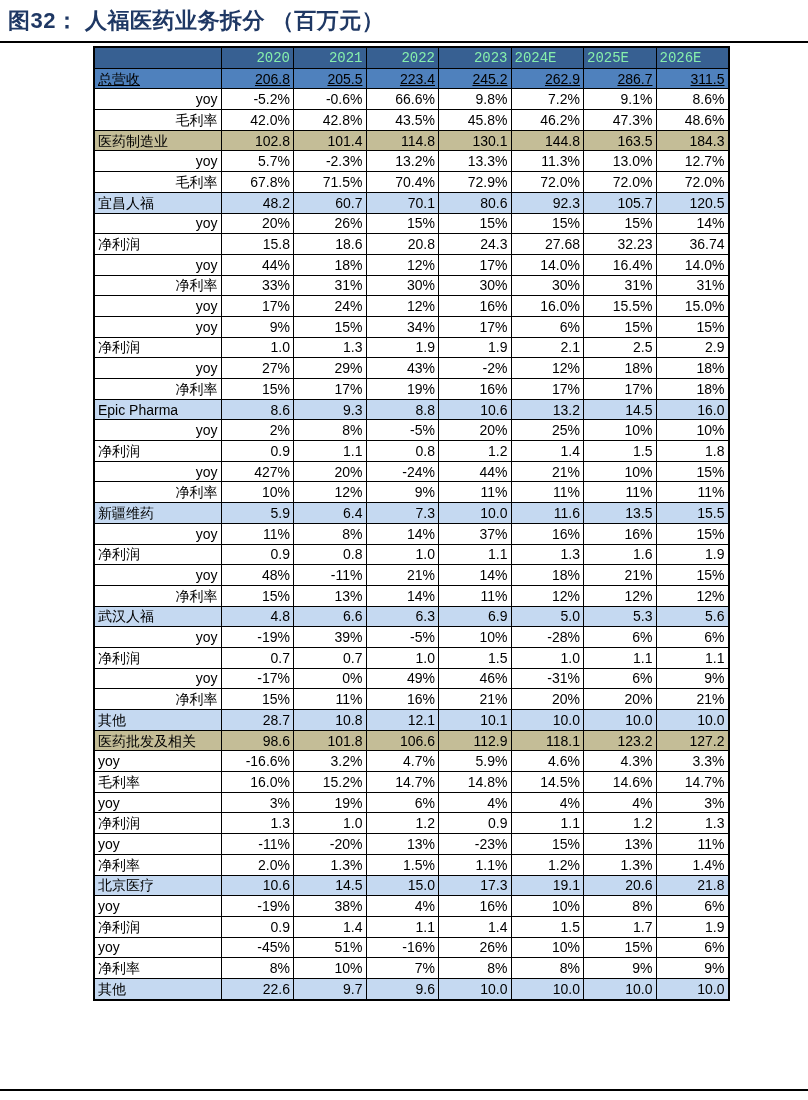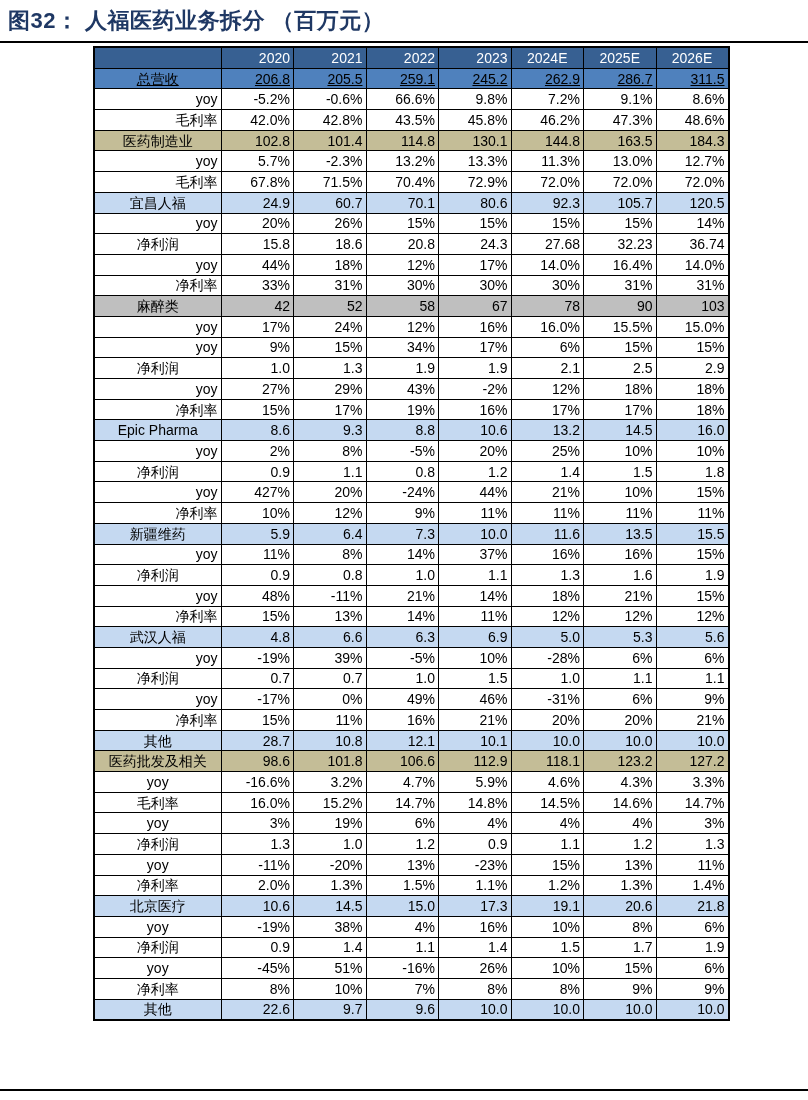--- a/index.html
+++ b/index.html
@@ -33,7 +33,7 @@
     font-weight:normal;
   }
   .data-table thead th{
-    background:#376092;color:#ffffff;
+    background:#376092;color:#86efac;font-family:Liberation Mono, monospace;
   }
   .al{text-align:center;}
   .ar{text-align:right;}

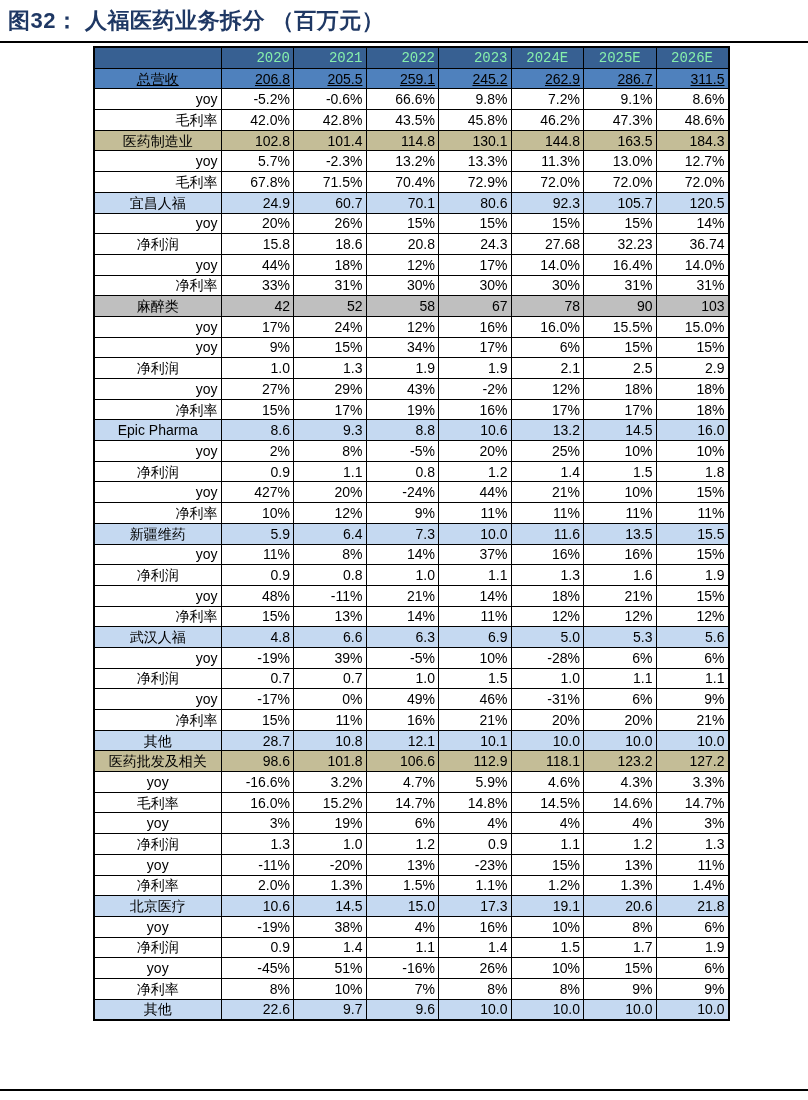--- a/index.html
+++ b/index.html
@@ -35,7 +35,7 @@
   .data-table thead th{
     background:#376092;color:#86efac;font-family:Liberation Mono, monospace;
   }
-  .al{text-align:center;}
+  .al{text-align:left;}
   .ar{text-align:right;}
   td.val{text-align:right;}
   tr.total td{background:#4F81BD;text-decoration:underline;}

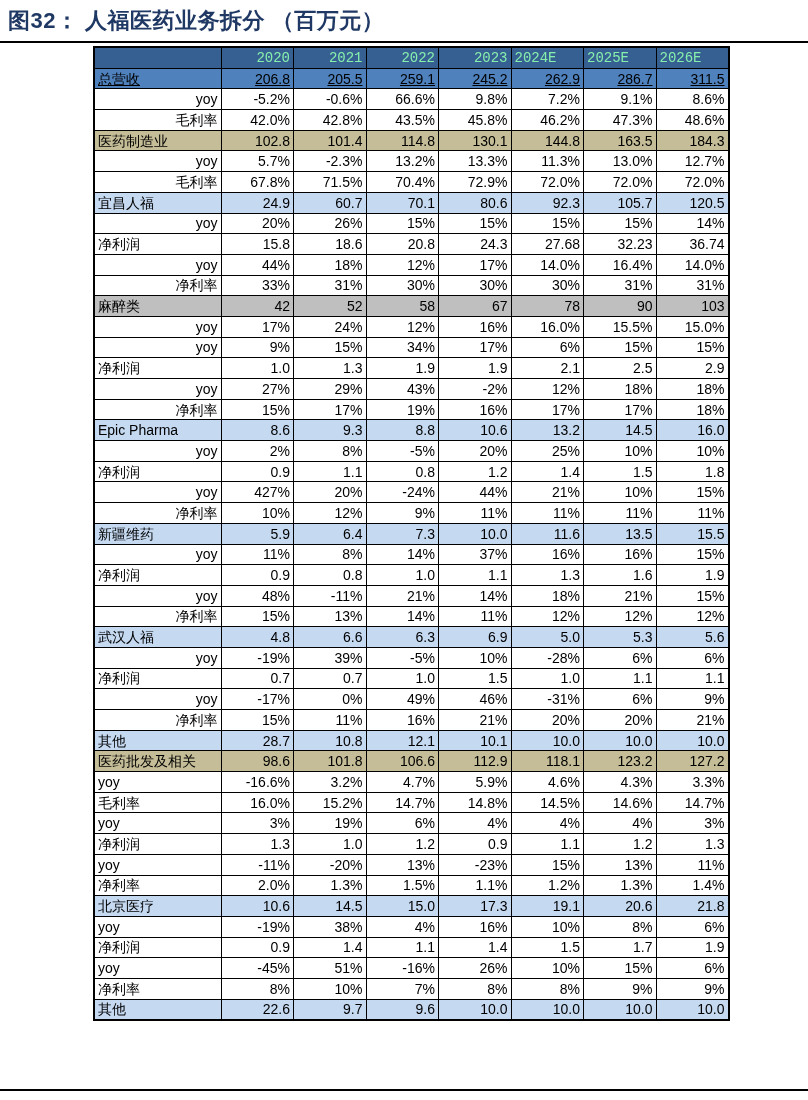--- a/index.html
+++ b/index.html
@@ -78,7 +78,7 @@
         <td class="al">总营收</td>
         <td class="val">206.8</td>
         <td class="val">205.5</td>
-        <td class="val">259.1</td>
+        <td class="val">223.4</td>
         <td class="val">245.2</td>
         <td class="val">262.9</td>
         <td class="val">286.7</td>

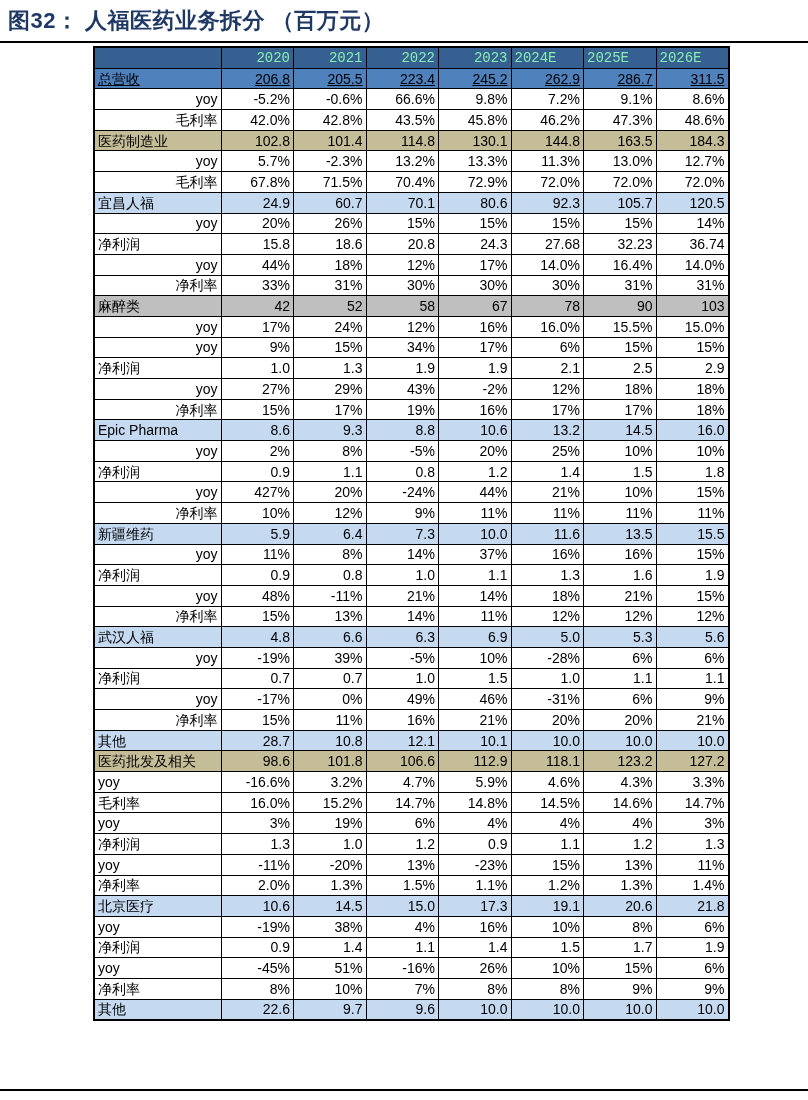--- a/index.html
+++ b/index.html
@@ -136,7 +136,7 @@
       </tr>
       <tr class="sub">
         <td class="al">宜昌人福</td>
-        <td class="val">24.9</td>
+        <td class="val">48.2</td>
         <td class="val">60.7</td>
         <td class="val">70.1</td>
         <td class="val">80.6</td>

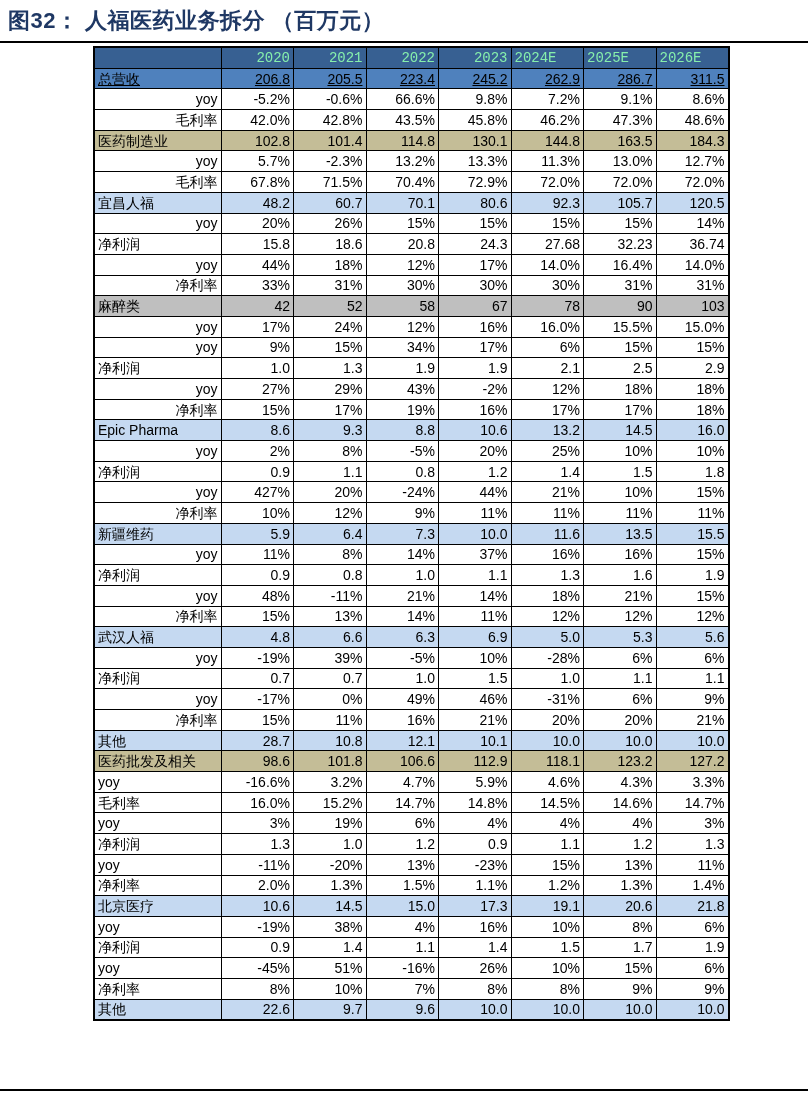--- a/index.html
+++ b/index.html
@@ -184,16 +184,6 @@
         <td class="val">31%</td>
         <td class="val">31%</td>
       </tr>
-      <tr class="gray">
-        <td class="al">麻醉类</td>
-        <td class="val">42</td>
-        <td class="val">52</td>
-        <td class="val">58</td>
-        <td class="val">67</td>
-        <td class="val">78</td>
-        <td class="val">90</td>
-        <td class="val">103</td>
-      </tr>
       <tr class="plain">
         <td class="ar">yoy</td>
         <td class="val">17%</td>

